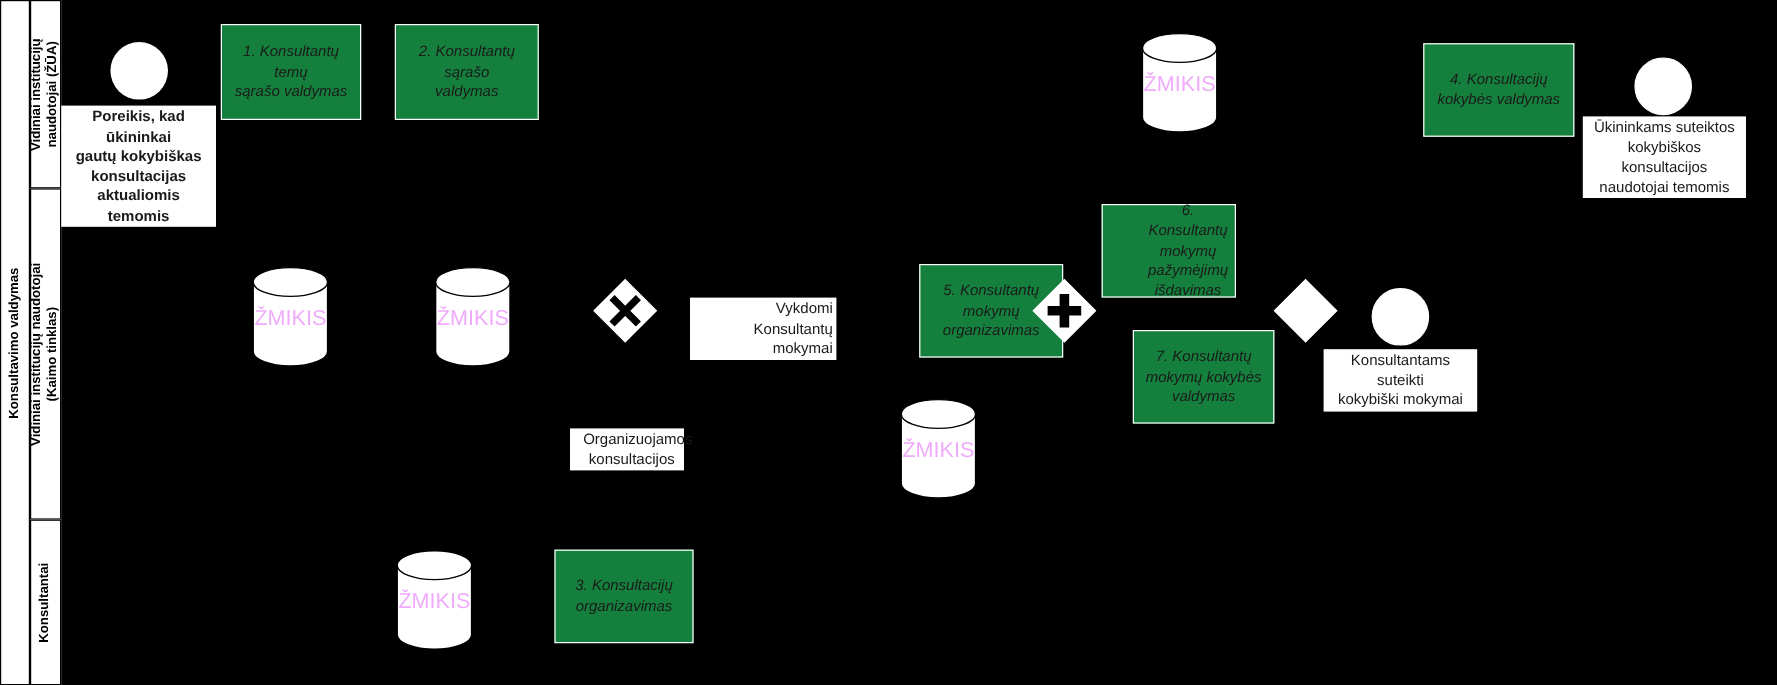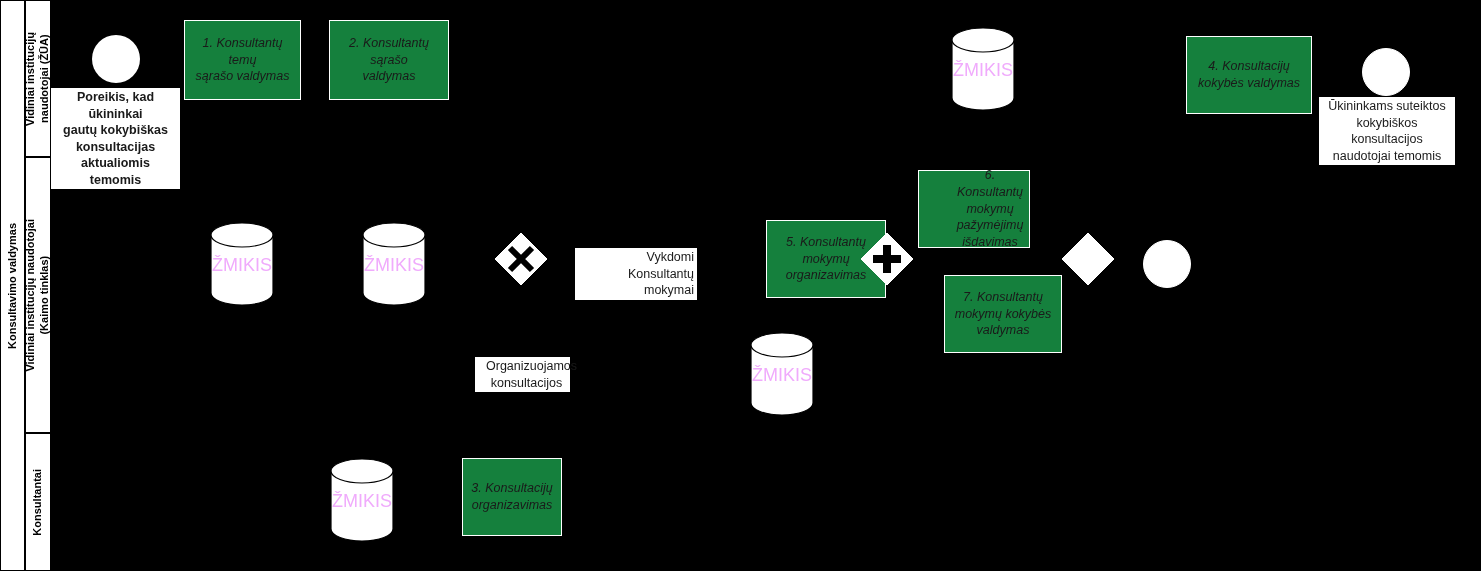--- a/index.html
+++ b/index.html
@@ -236,6 +236,8 @@
   </div>
 
   <div class="event end" style="left:1143px; top:240px; width:48px; height:48px;"></div>
+  <div class="textlabel" style="left:1103px; top:291px; width:128px;">Konsultantams suteikti
+kokybiški mokymai</div>
 
   <div class="datastore" style="left:330px; top:458px; width:64px; height:84px;">
     <svg width="64" height="84" viewBox="0 0 64 84">

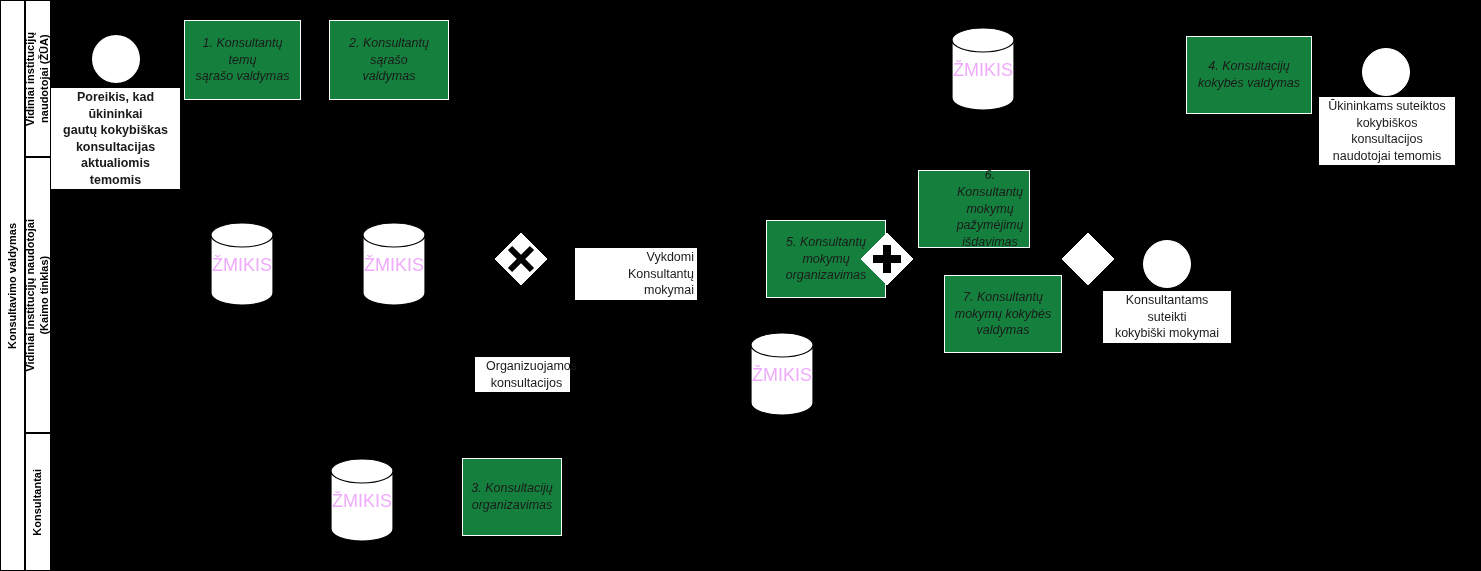--- a/index.html
+++ b/index.html
@@ -247,7 +247,7 @@
     <div class="ds-label">ŽMIKIS</div>
   </div>
 
-  <div class="task" style="left:462px; top:458px; width:100px; height:78px;">3. Konsultacijų
+  <div class="task" style="left:462px; top:458px; width:116px; height:78px;">3. Konsultacijų
 organizavimas</div>
 
 </div>

